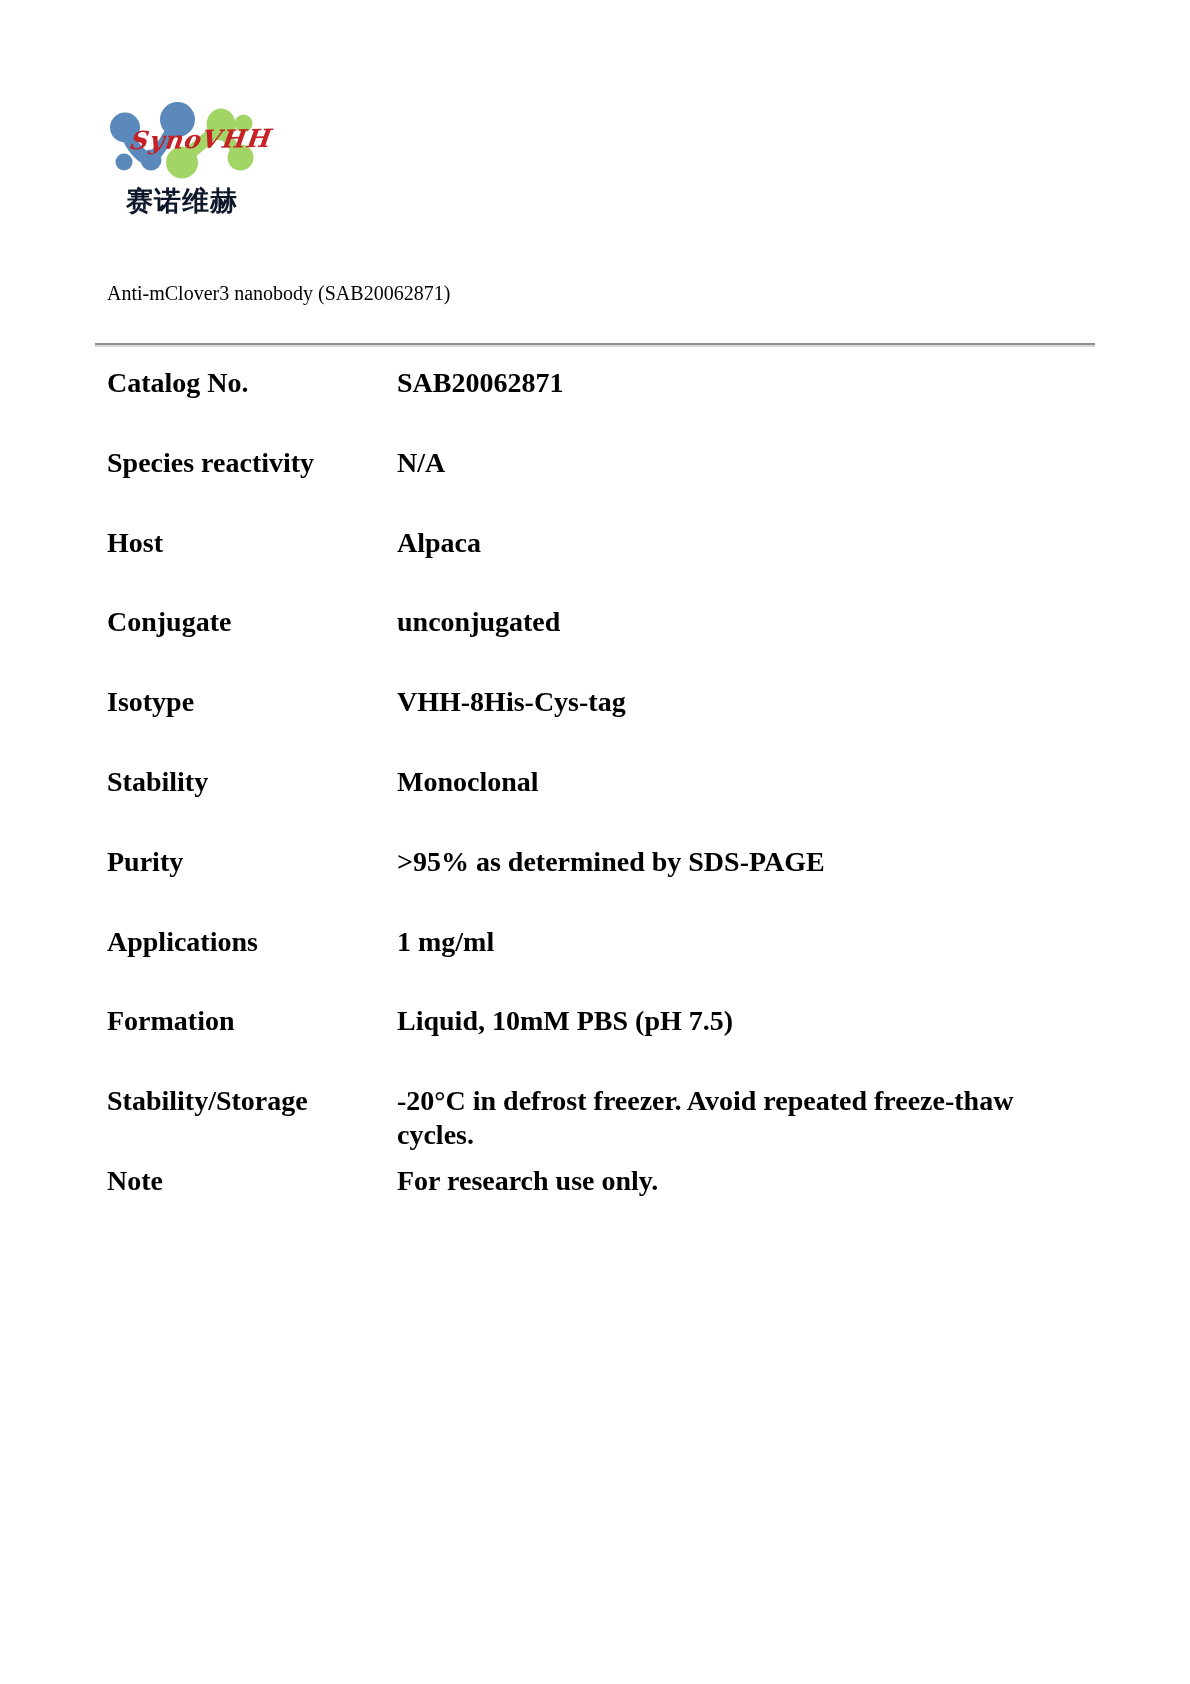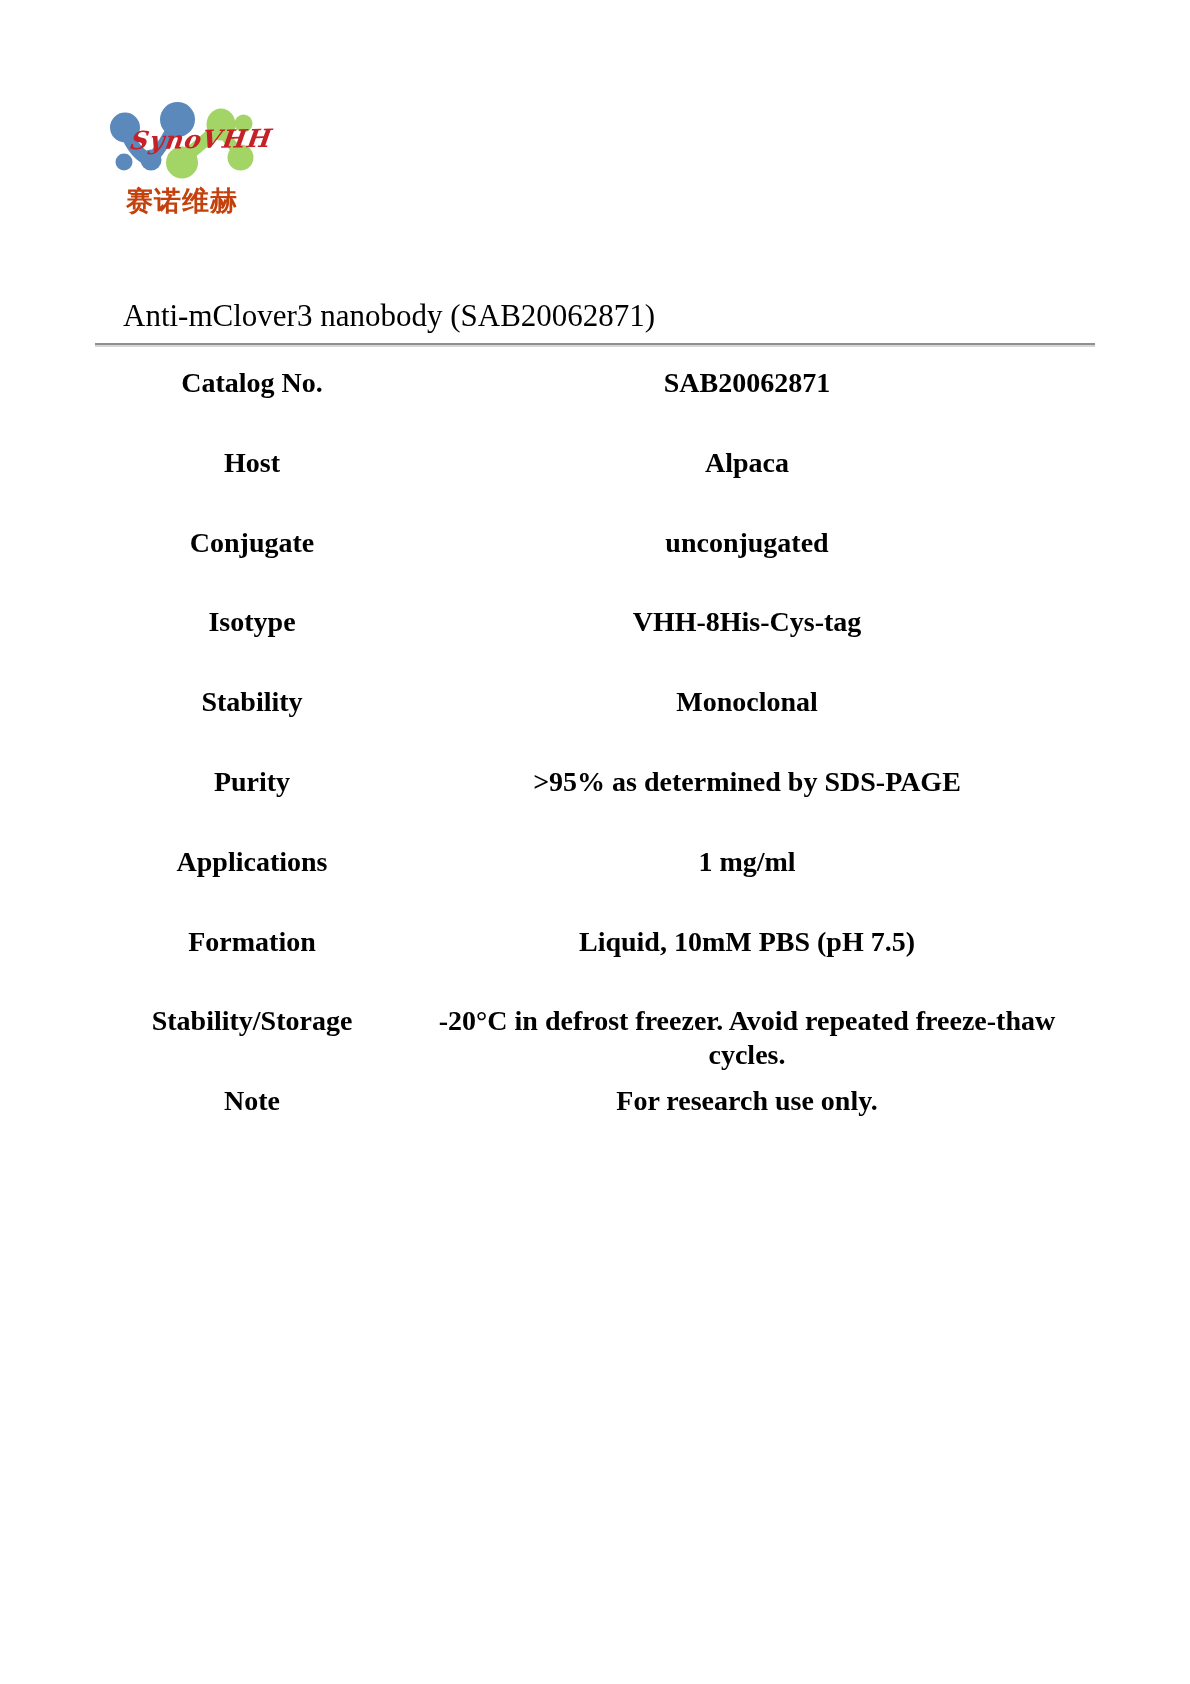--- a/index.html
+++ b/index.html
@@ -44,7 +44,7 @@
     font-weight: bold;
     font-size: 27px;
     letter-spacing: 1px;
-    color: #c2410c;
+    color: #0f172a;
     white-space: nowrap;
   }
   .title {

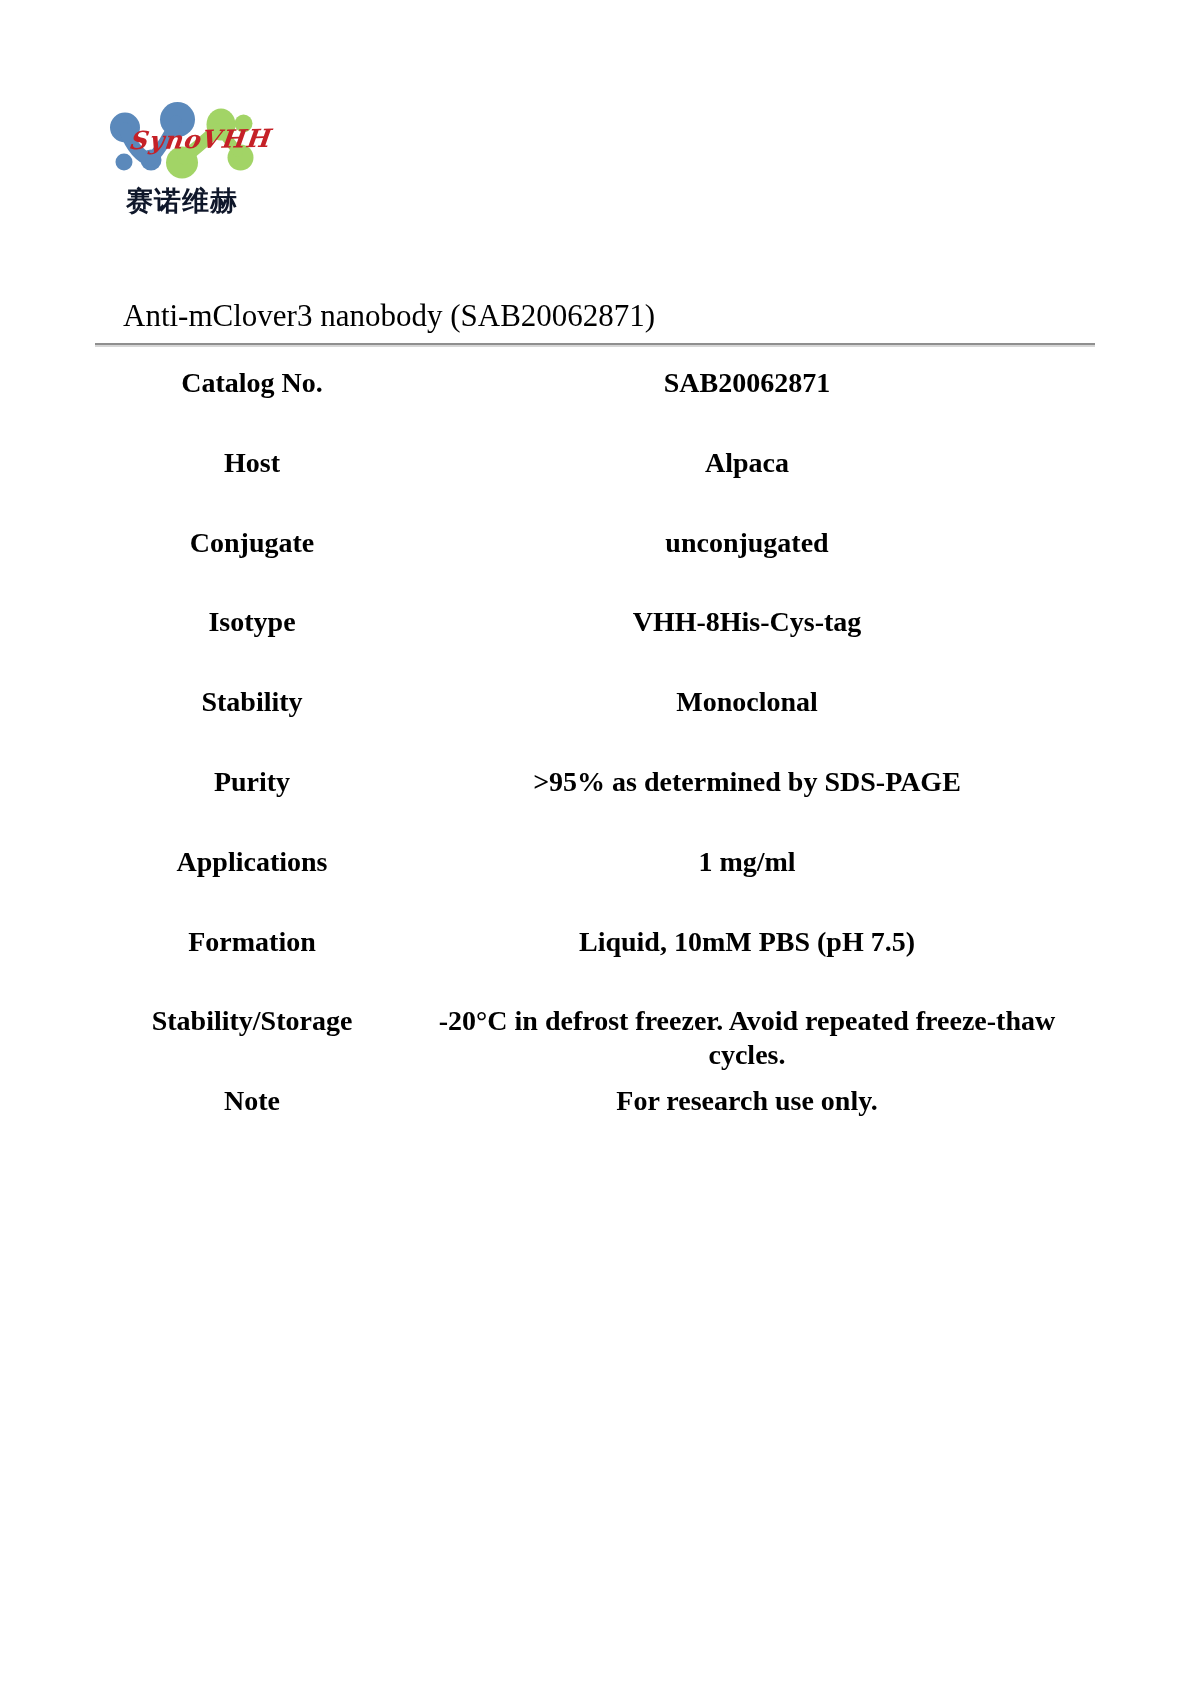--- a/index.html
+++ b/index.html
@@ -51,8 +51,8 @@
     position: absolute;
     left: 107px;
     top: 281px;
-    margin: 16px;
-    font-size: 31px;
+    margin: 0;
+    font-size: 20px;
     font-weight: normal;
     line-height: 1.2;
     white-space: nowrap;

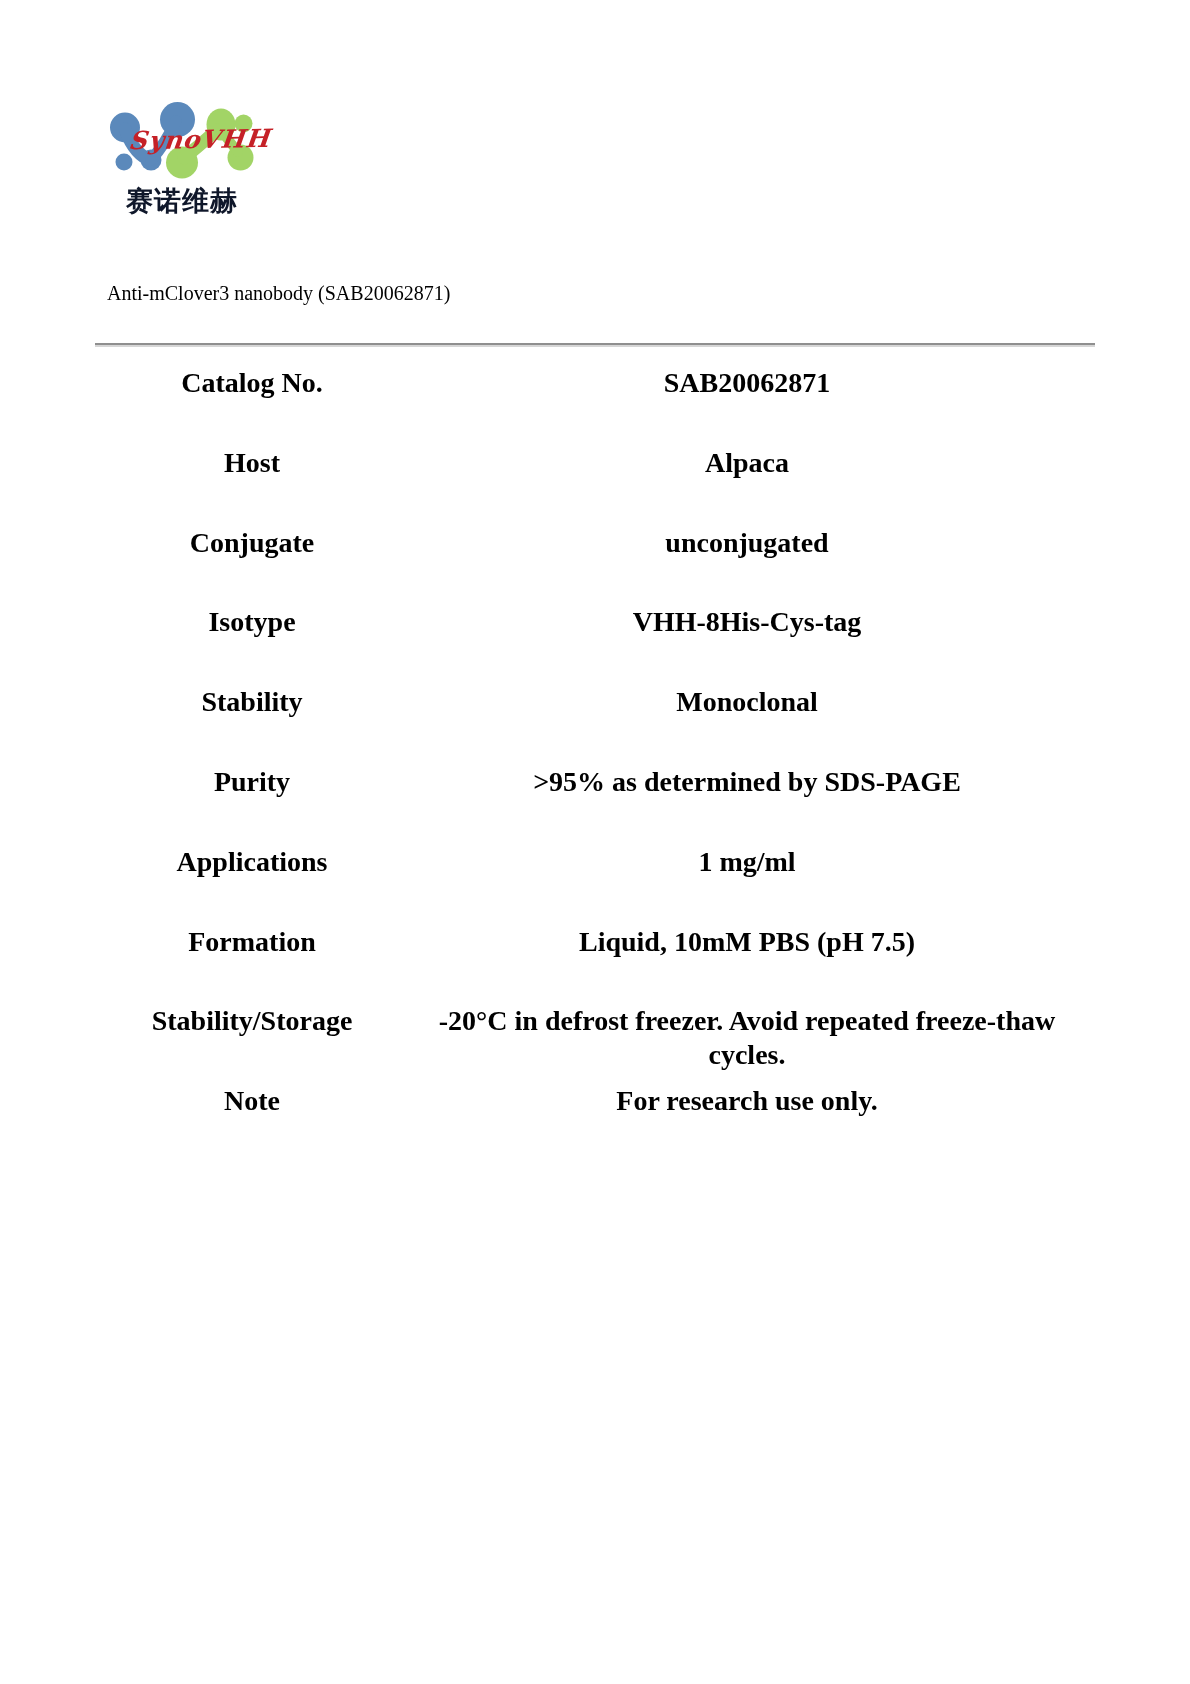--- a/index.html
+++ b/index.html
@@ -82,7 +82,6 @@
   }
   table.spec tr {
     height: 79.8px;
-    text-align: center;
   }
   td.f-label {
     width: 290px;

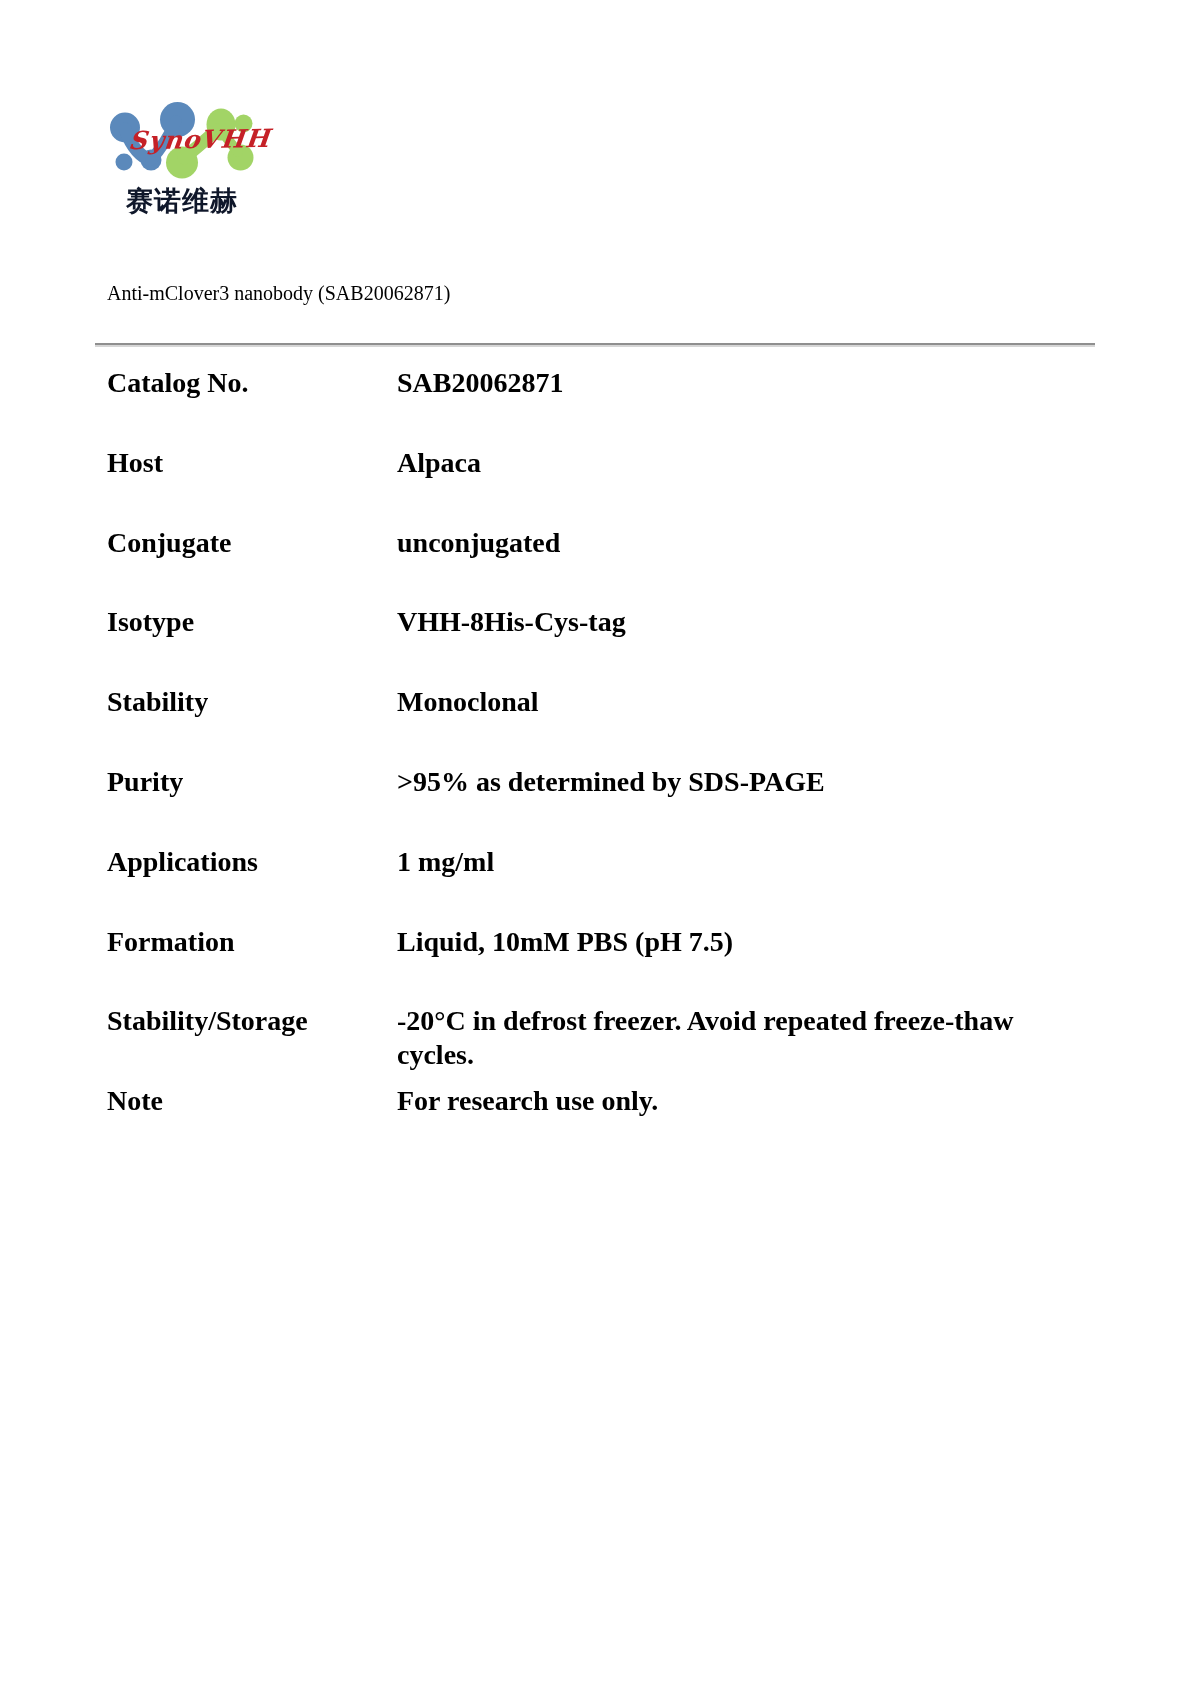--- a/index.html
+++ b/index.html
@@ -127,6 +127,10 @@
           <td class="f-value">SAB20062871</td>
         </tr>
         <tr>
+          <td class="f-label">Species reactivity</td>
+          <td class="f-value">N/A</td>
+        </tr>
+        <tr>
           <td class="f-label">Host</td>
           <td class="f-value">Alpaca</td>
         </tr>

